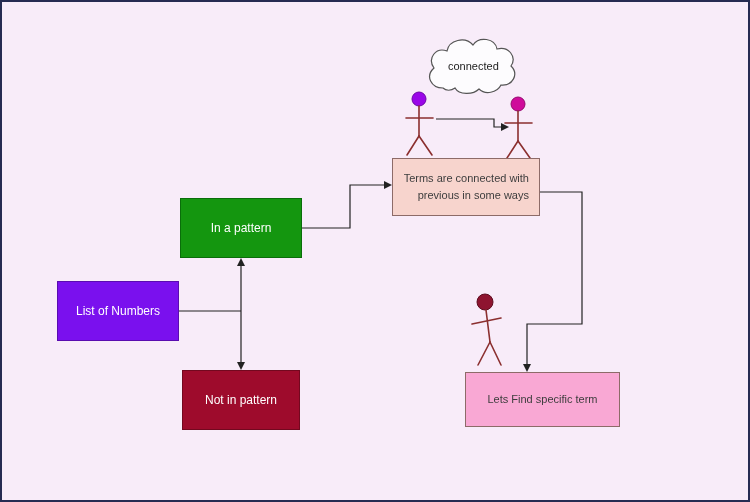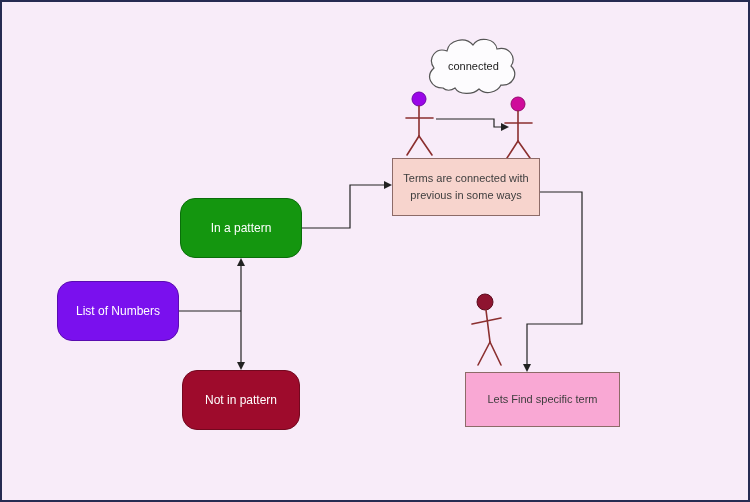--- a/index.html
+++ b/index.html
@@ -15,7 +15,7 @@
   .node {
     position:absolute;
     display:flex; align-items:center; justify-content:center;
-    text-align:center;
+    text-align:right;
     font-size:12px;
     cursor:default;
   }

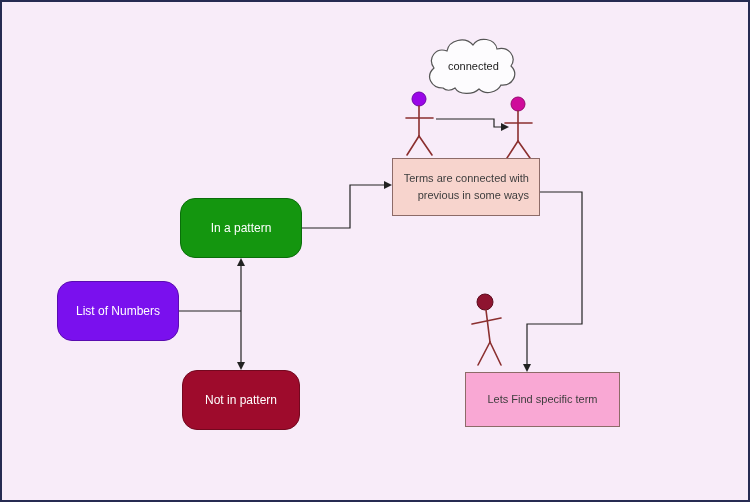--- a/index.html
+++ b/index.html
@@ -19,7 +19,7 @@
     font-size:12px;
     cursor:default;
   }
-  .light-text { color:#ffffff;border-radius:15px; }
+  .light-text { color:#ffffff; }
   .dark-text  { color:#3d3d3d; font-size:11px; line-height:1.55; padding:4px 10px; }
   #in-pattern      { left:178px; top:196px; width:122px; height:60px; background:#14960f; border:1px solid #0a6e0a; }
   #list-of-numbers { left:55px;  top:279px; width:122px; height:60px; background:#7a10ee; border:1px solid #5a0cb0; }

